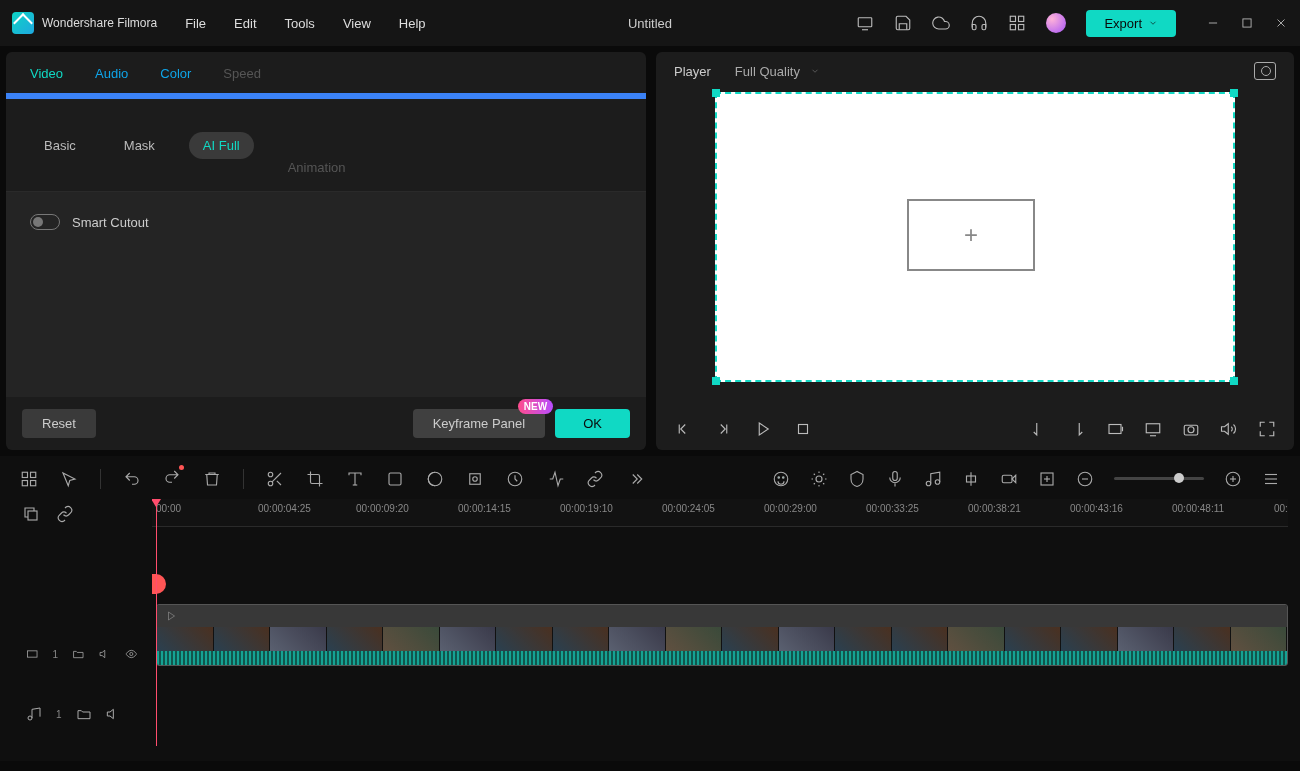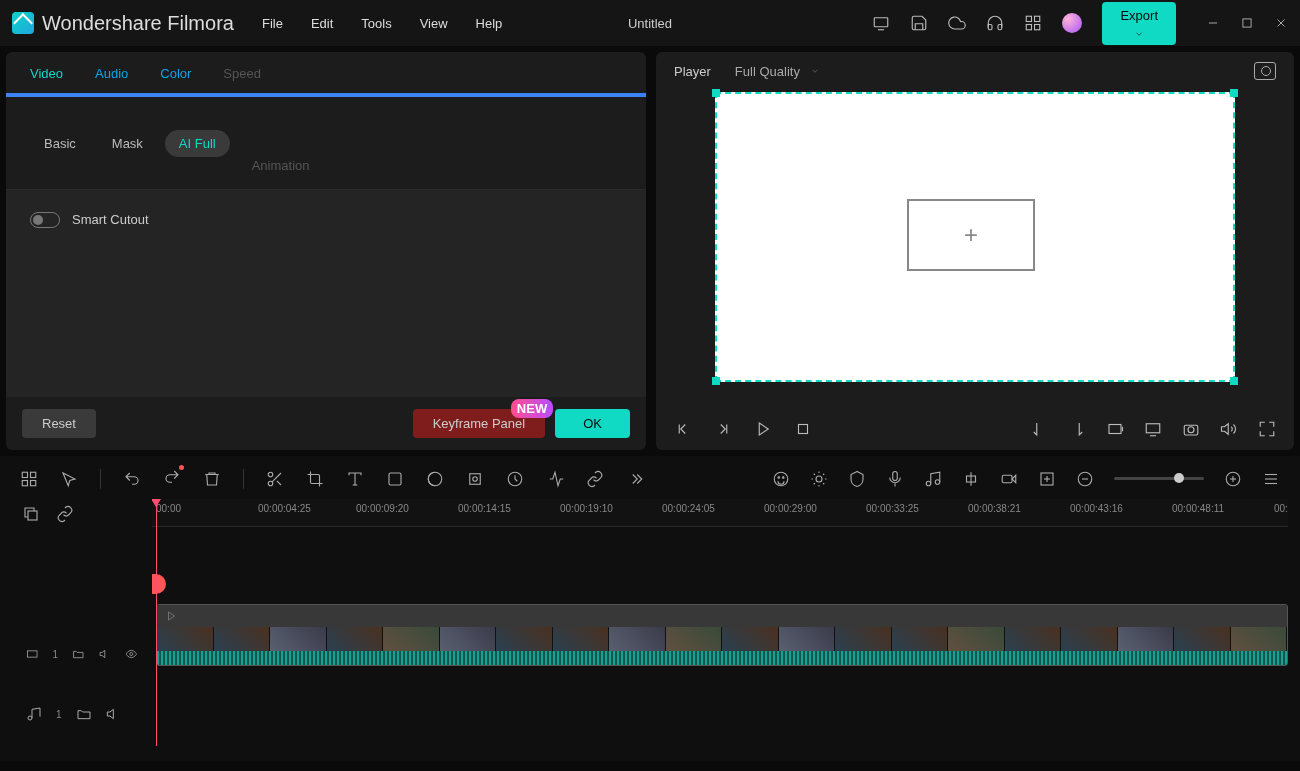--- a/index.html
+++ b/index.html
@@ -9,7 +9,7 @@
 .titlebar { height: 46px; background: #151515; display: flex; align-items: center; padding: 0 12px; gap: 8px; }
 .logo { width: 22px; height: 22px; background: linear-gradient(135deg, #0dd4c5, #1fa8e0); border-radius: 4px; position: relative; }
 .logo::after { content: ""; position: absolute; inset: 4px; border: 2px solid #fff; border-right: none; border-bottom: none; transform: rotate(45deg); }
-.app-title { font-size: 20px; color: #ddd; margin-right: 20px; }
+.app-title { font-size: 12px; color: #ddd; margin-right: 20px; }
 .menu { display: flex; gap: 28px; }
 .menu span { cursor: pointer; font-size: 13px; color: #ddd; }
 .project-title { position: absolute; left: 50%; transform: translateX(-50%); color: #ccc; }

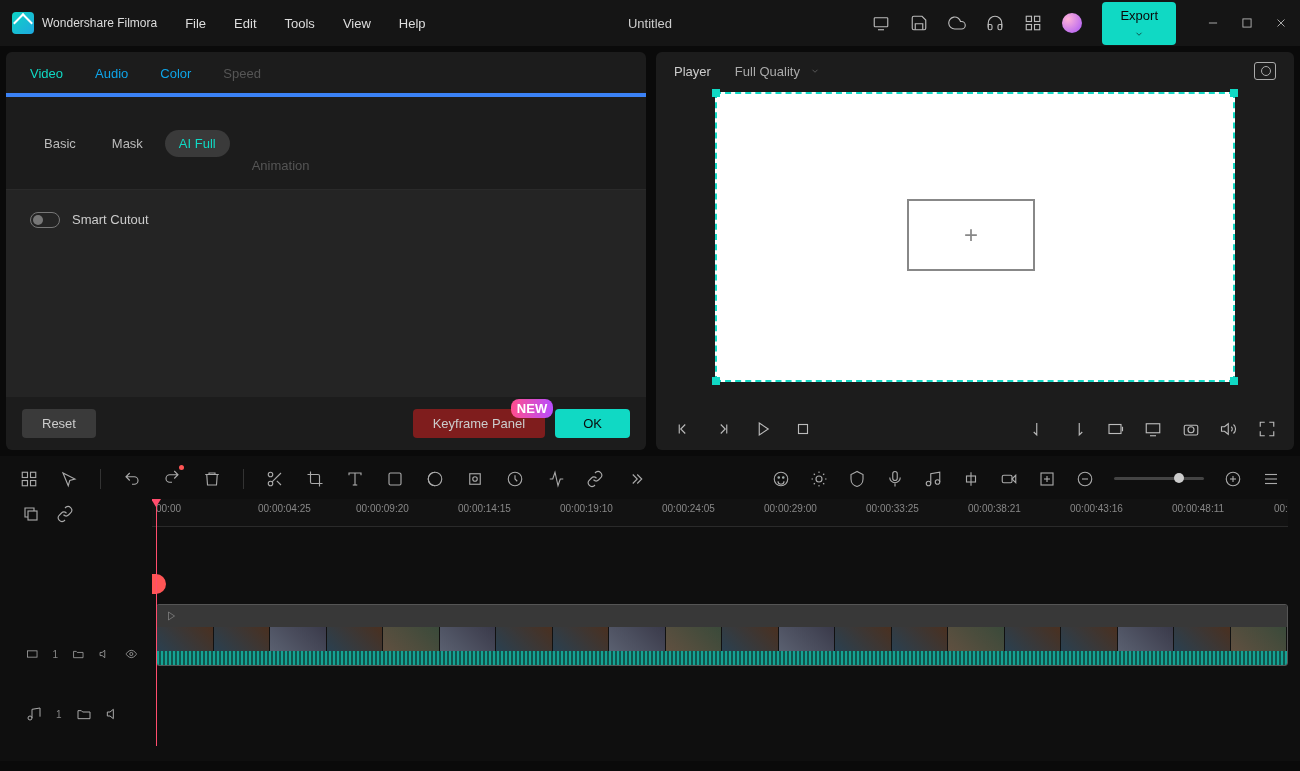--- a/index.html
+++ b/index.html
@@ -16,7 +16,7 @@
 .title-right { margin-left: auto; display: flex; align-items: center; gap: 20px; }
 .title-right svg { width: 18px; height: 18px; fill: none; stroke: #bbb; stroke-width: 1.5; cursor: pointer; }
 .avatar { width: 20px; height: 20px; border-radius: 50%; background: radial-gradient(circle at 30% 30%, #ffb3d9, #a855f7); }
-.export-btn { background: #10d9c4; color: #0a0a0a; padding: 6px 18px; border-radius: 4px; font-weight: 500; display: flex; align-items: center; gap: 6px; cursor: pointer; flex-direction: column; }
+.export-btn { background: #10d9c4; color: #0a0a0a; padding: 6px 18px; border-radius: 4px; font-weight: 500; display: flex; align-items: center; gap: 6px; cursor: pointer; }
 .export-btn svg { width: 10px; height: 10px; stroke: #0a0a0a; }
 .win-controls { display: flex; gap: 20px; margin-left: 10px; }
 .win-controls svg { width: 14px; height: 14px; }

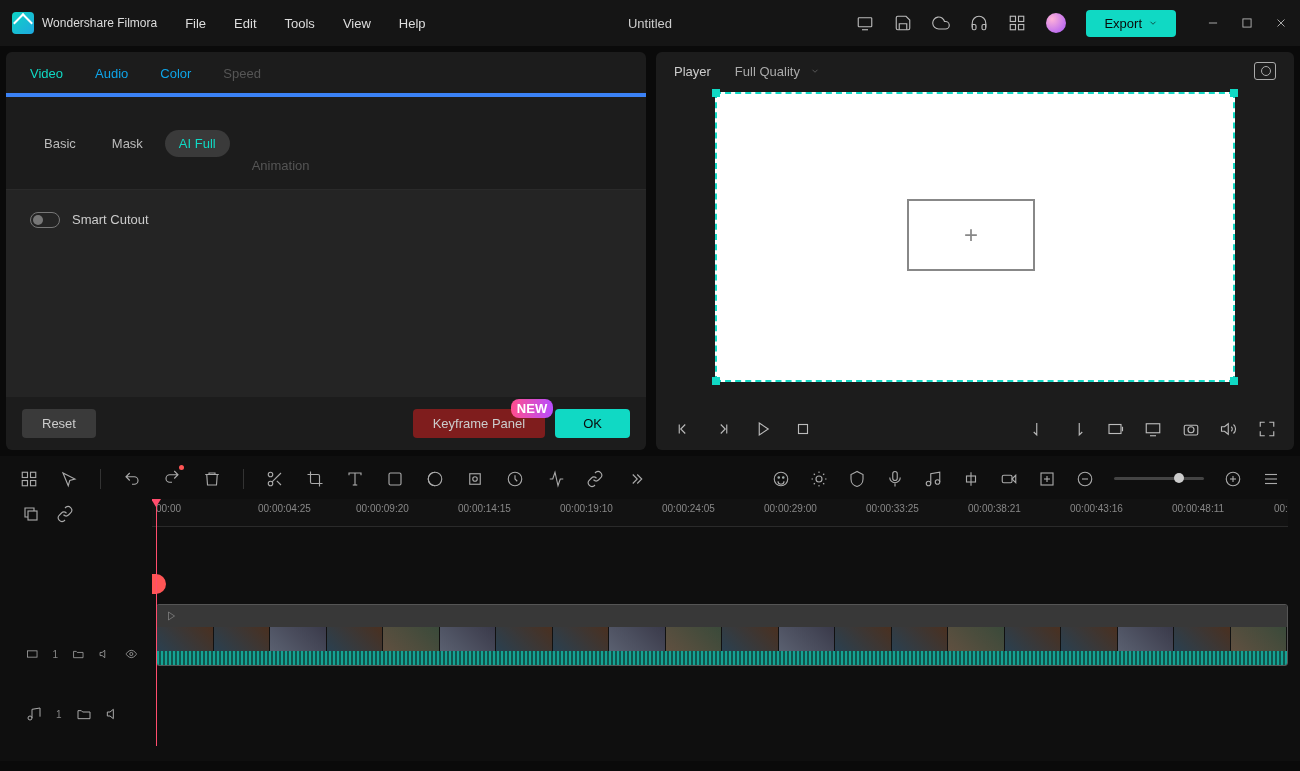--- a/index.html
+++ b/index.html
@@ -26,7 +26,7 @@
 
 
 .left-panel { width: 640px; background: #1c1c1c; border-radius: 6px; display: flex; flex-direction: column; }
-.main-tabs { display: flex; gap: 32px; padding: 14px 24px 0; border-bottom: 4px solid #3b82f6; }
+.main-tabs { display: flex; gap: 32px; padding: 14px 24px 0; border-bottom: 6px solid #3b82f6; }
 .main-tab { padding-bottom: 12px; cursor: pointer; color: #0ea5e9; }
 .main-tab.active { color: #10d9c4; }
 .main-tab.dim { color: #555; }

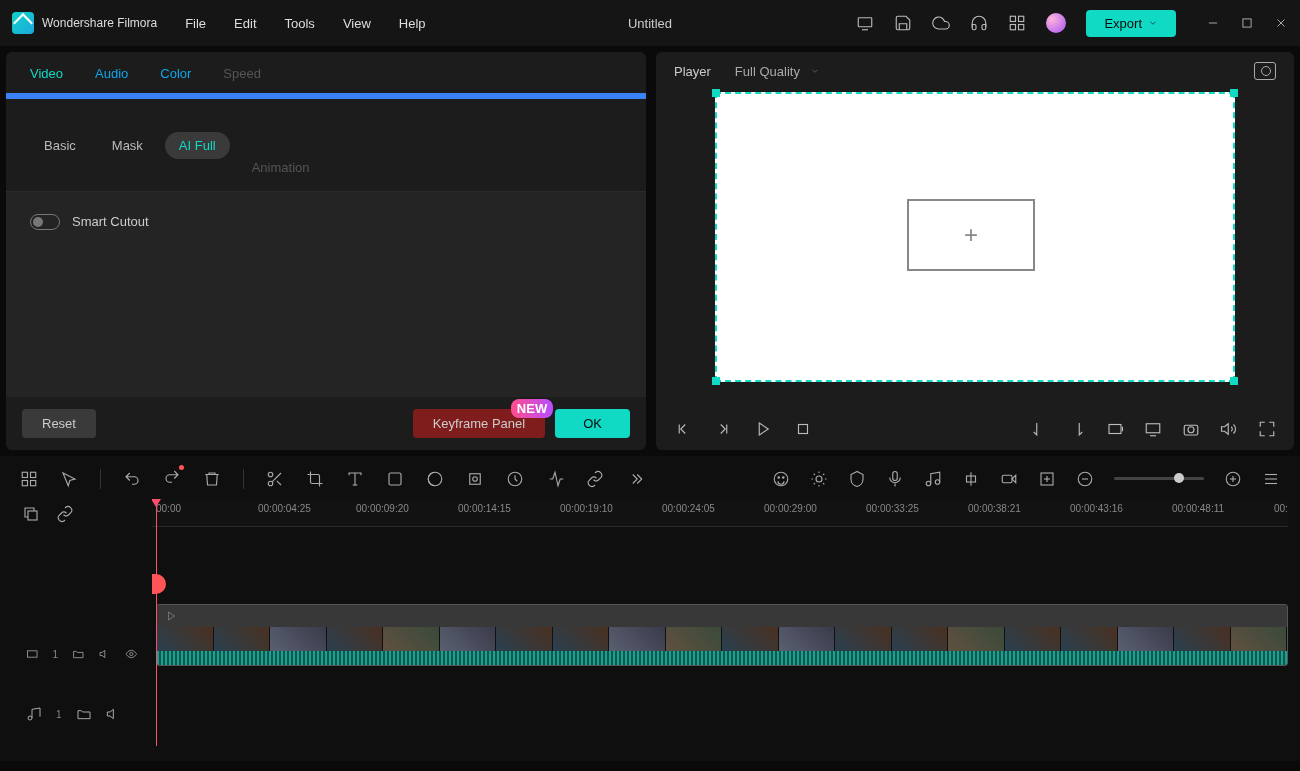--- a/index.html
+++ b/index.html
@@ -30,7 +30,7 @@
 .main-tab { padding-bottom: 12px; cursor: pointer; color: #0ea5e9; }
 .main-tab.active { color: #10d9c4; }
 .main-tab.dim { color: #555; }
-.sub-tabs { display: flex; gap: 8px; padding: 10px 24px; align-items: center; }
+.sub-tabs { display: flex; gap: 20px; padding: 10px 24px; align-items: center; }
 .sub-tab { padding: 6px 14px; cursor: pointer; color: #bbb; border-radius: 14px; }
 .sub-tab.active { background: #3a3a3a; color: #10d9c4; }
 .sub-tab.dim { color: #555; margin-top: 45px; }

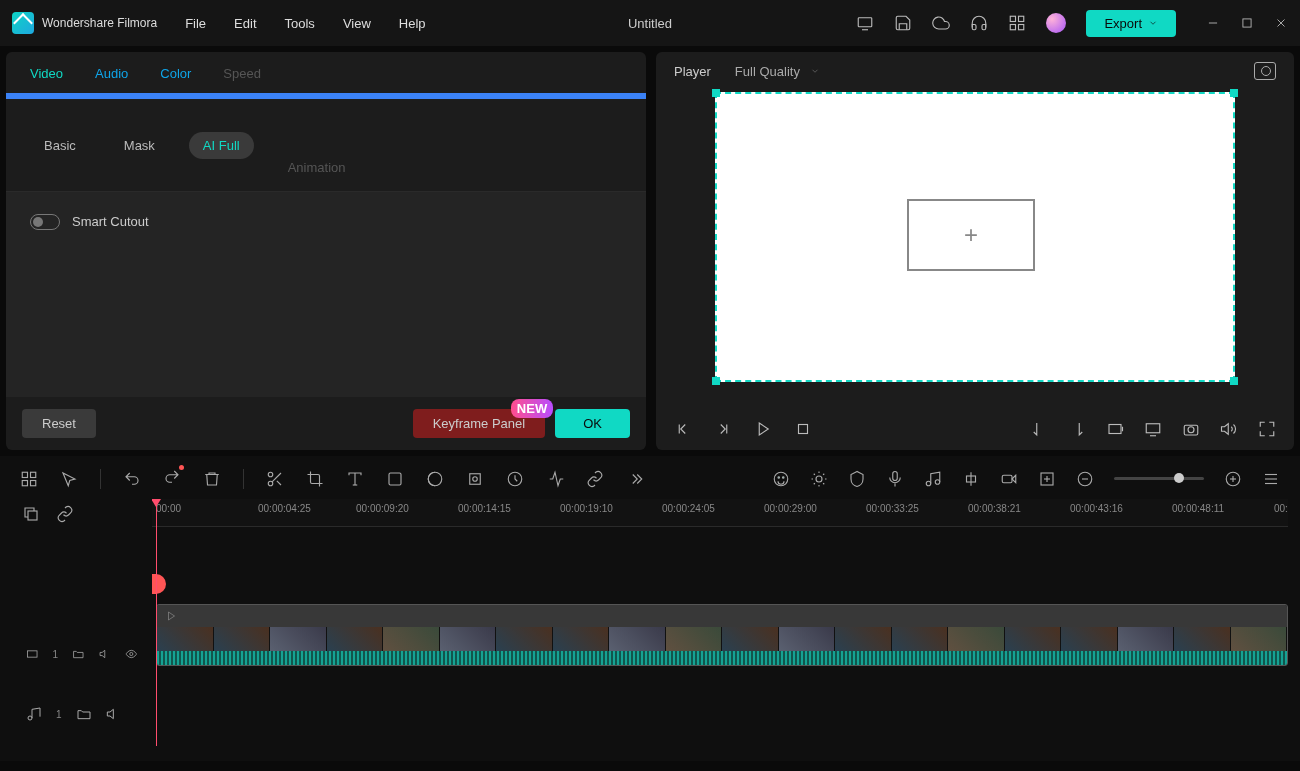--- a/index.html
+++ b/index.html
@@ -36,7 +36,7 @@
 .sub-tab.dim { color: #555; margin-top: 45px; }
 
 .panel-body { flex: 1; padding: 12px 24px; background: #242424; border-top: 1px solid #2a2a2a; position: relative; }
-.toggle-row { display: flex; align-items: flex-start; gap: 12px; padding: 10px 0; }
+.toggle-row { display: flex; align-items: center; gap: 12px; padding: 10px 0; }
 .toggle { width: 30px; height: 16px; border-radius: 8px; border: 1.5px solid #777; position: relative; cursor: pointer; }
 .toggle::after { content: ""; width: 10px; height: 10px; border-radius: 50%; background: #777; position: absolute; top: 1.5px; left: 2px; }
 .toggle.on { border-color: #10d9c4; }

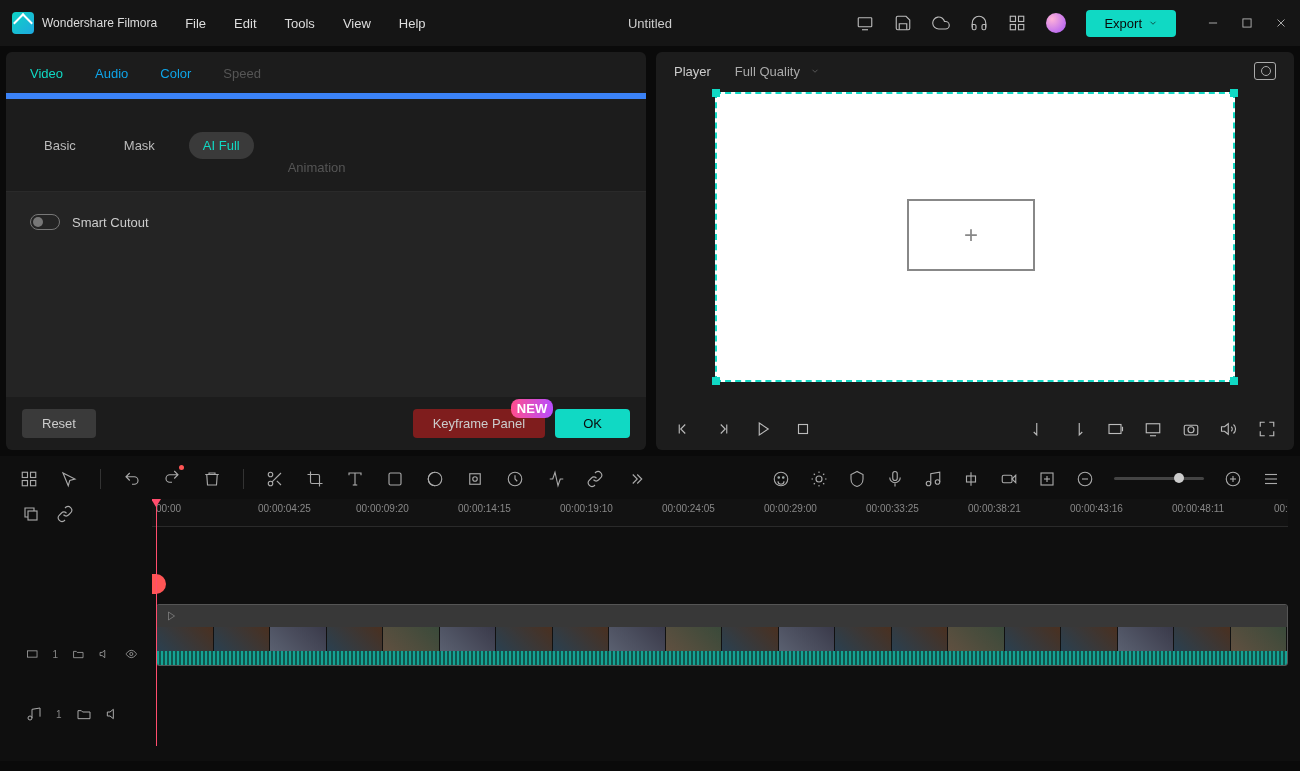--- a/index.html
+++ b/index.html
@@ -52,7 +52,7 @@
 .btn-reset { background: #3a3a3a; color: #ccc; }
 .spacer { flex: 1; }
 .keyframe-wrap { position: relative; }
-.new-badge { position: absolute; top: -10px; right: -8px; background: linear-gradient(90deg, #ff4d8d, #b84dff); color: #fff; font-size: 13px; padding: 2px 6px; border-radius: 8px; font-weight: bold; }
+.new-badge { position: absolute; top: -10px; right: -8px; background: linear-gradient(90deg, #ff4d8d, #b84dff); color: #fff; font-size: 10px; padding: 2px 6px; border-radius: 8px; font-weight: bold; }
 .btn-keyframe { background: #7f1d1d; color: #ccc; }
 .btn-ok { background: #10d9c4; color: #0a0a0a; padding: 7px 28px; }
 

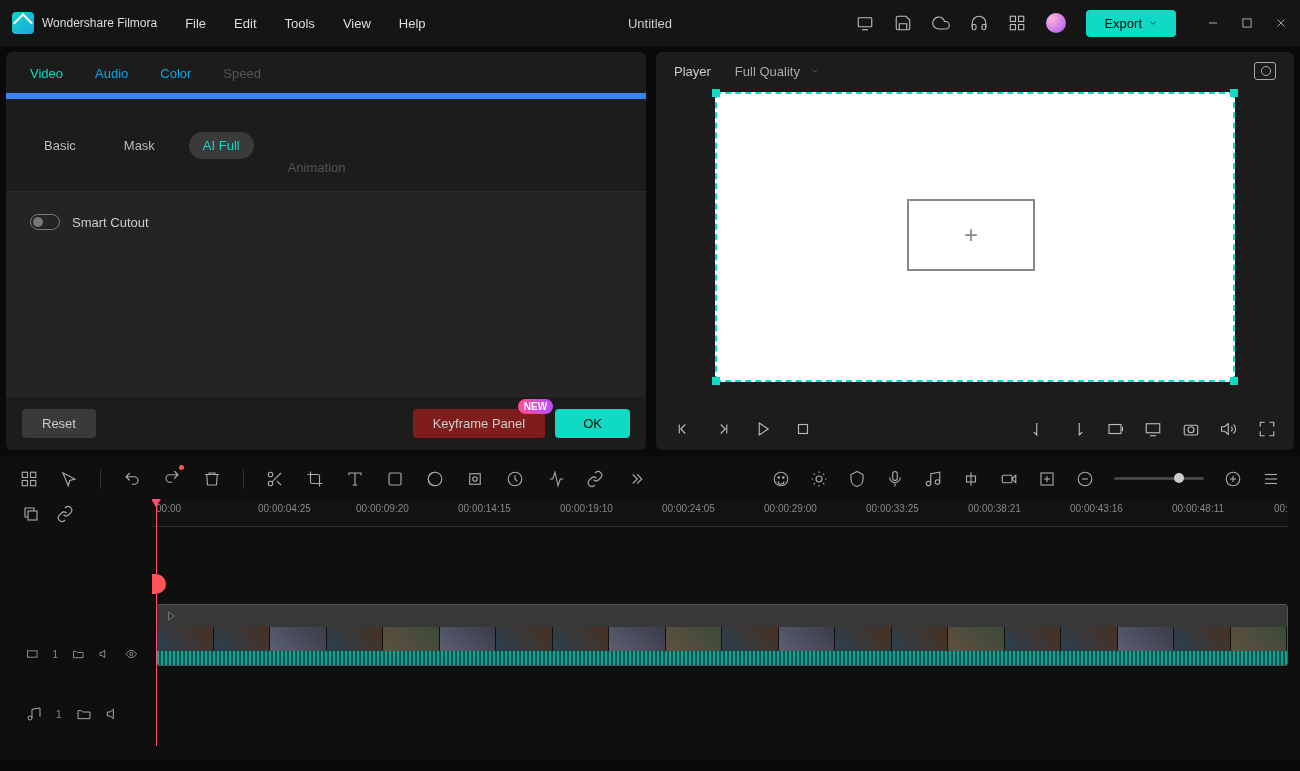--- a/index.html
+++ b/index.html
@@ -53,7 +53,7 @@
 .spacer { flex: 1; }
 .keyframe-wrap { position: relative; }
 .new-badge { position: absolute; top: -10px; right: -8px; background: linear-gradient(90deg, #ff4d8d, #b84dff); color: #fff; font-size: 10px; padding: 2px 6px; border-radius: 8px; font-weight: bold; }
-.btn-keyframe { background: #7f1d1d; color: #ccc; }
+.btn-keyframe { background: #404040; color: #ccc; }
 .btn-ok { background: #10d9c4; color: #0a0a0a; padding: 7px 28px; }
 
 

